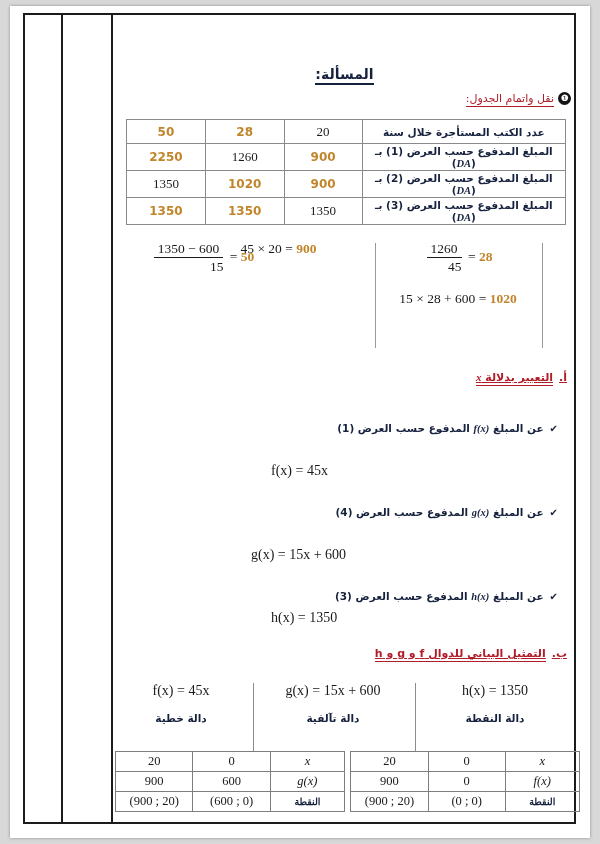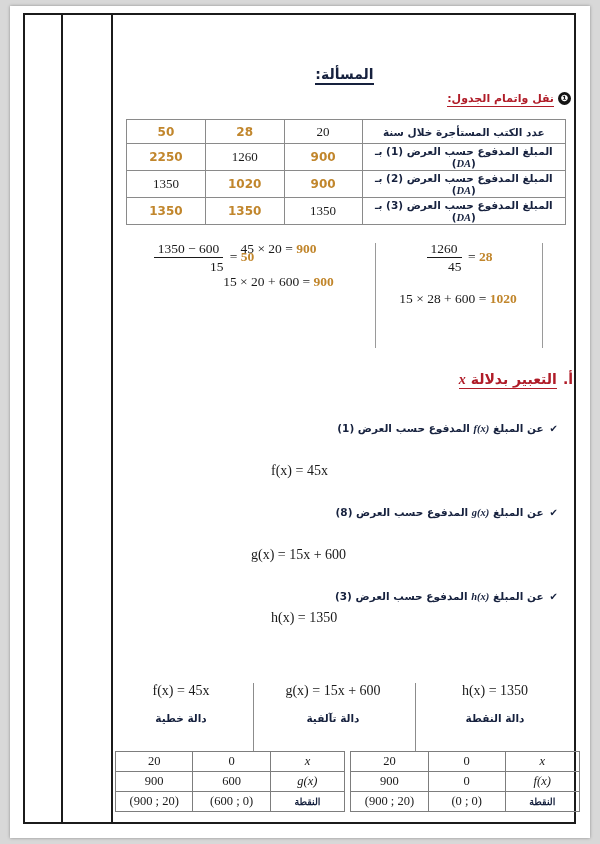--- a/index.html
+++ b/index.html
@@ -84,7 +84,7 @@
     direction: rtl;
     font-family: "DejaVu Sans", sans-serif;
     font-size: 11px;
-    font-weight: bold;
+    font-weight: normal;
     color: #b01c28;
     white-space: nowrap;
   }

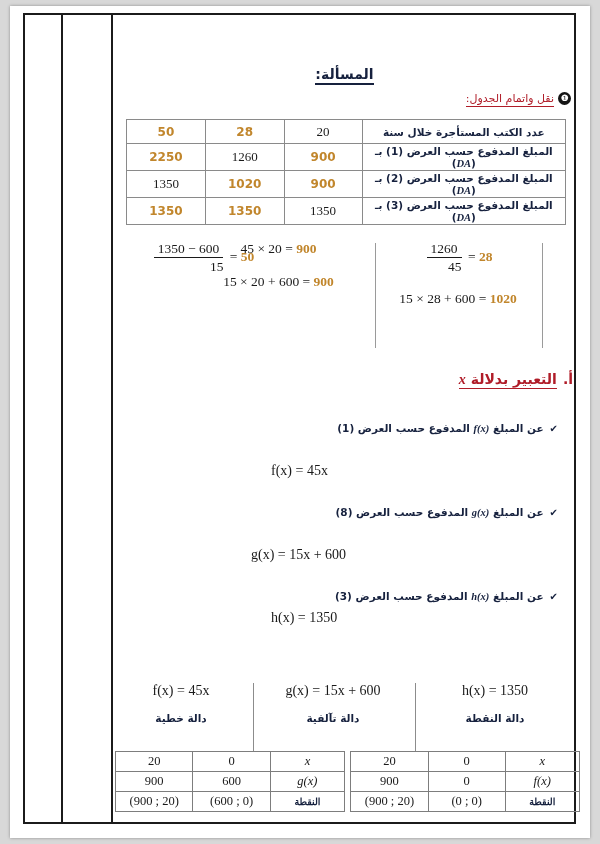--- a/index.html
+++ b/index.html
@@ -345,7 +345,6 @@
 
       <div class="calc-col" style="right:205px; width:185px;">
         <div class="line"><span>45 × 20 = </span><span class="hlo">900</span></div>
-        <div class="line"><span>15 × 20 + 600 = </span><span class="hlo">900</span></div>
       </div>
 
       <div class="vdiv" style="right:200px;"></div>

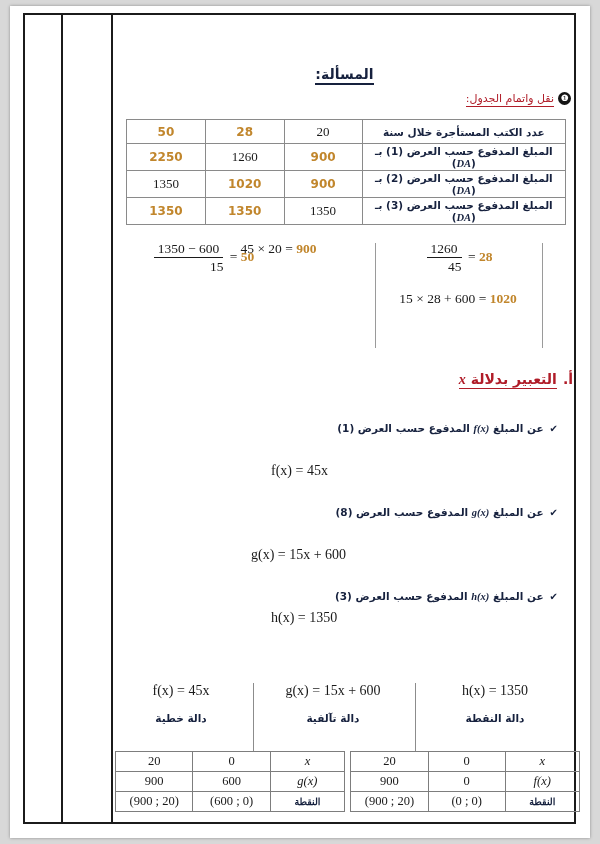--- a/index.html
+++ b/index.html
@@ -191,13 +191,14 @@
   
   .part-head {
     position: absolute;
-    right: 3px;
-    direction: rtl;
-    font-family: "DejaVu Sans", sans-serif;
-    font-size: 14px;
+    right: 9px;
+    direction: rtl;
+    font-family: "DejaVu Sans", sans-serif;
+    font-size: 11px;
     font-weight: bold;
     color: #b01c28;
     white-space: nowrap;
+    text-decoration: underline;
   }
   .part-head .lbl { margin-left: 6px; }
   .part-head .txt {

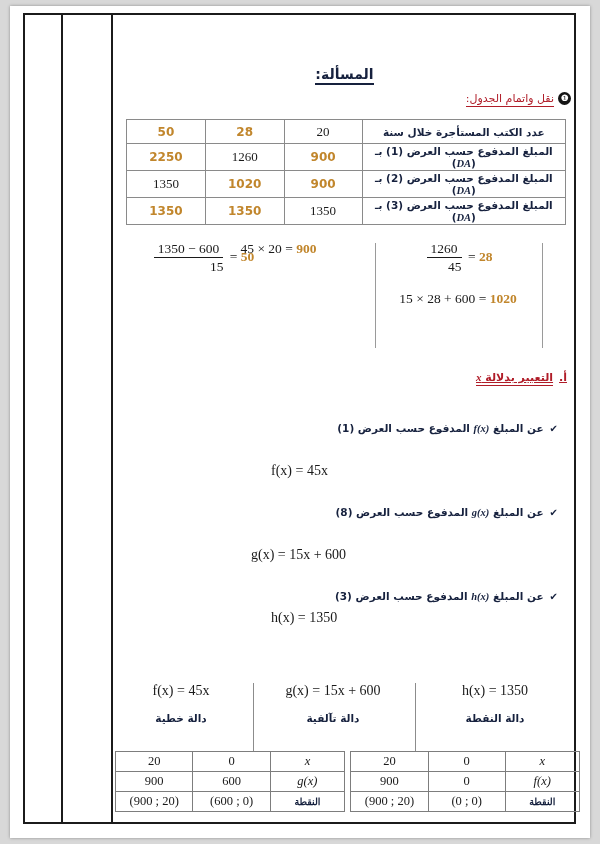--- a/index.html
+++ b/index.html
@@ -372,7 +372,7 @@
     <div class="eqn" style="top:402px; left:158px;">f(x) = 45x</div>
 
     <div class="bullet" style="top:445px;">
-      <span class="chk">✔</span><span>عن المبلغ </span><span class="it">g(x)</span><span> المدفوع حسب العرض (8)</span>
+      <span class="chk">✔</span><span>عن المبلغ </span><span class="it">g(x)</span><span> المدفوع حسب العرض (4)</span>
     </div>
     <div class="eqn" style="top:486px; left:138px;">g(x) = 15x + 600</div>
 

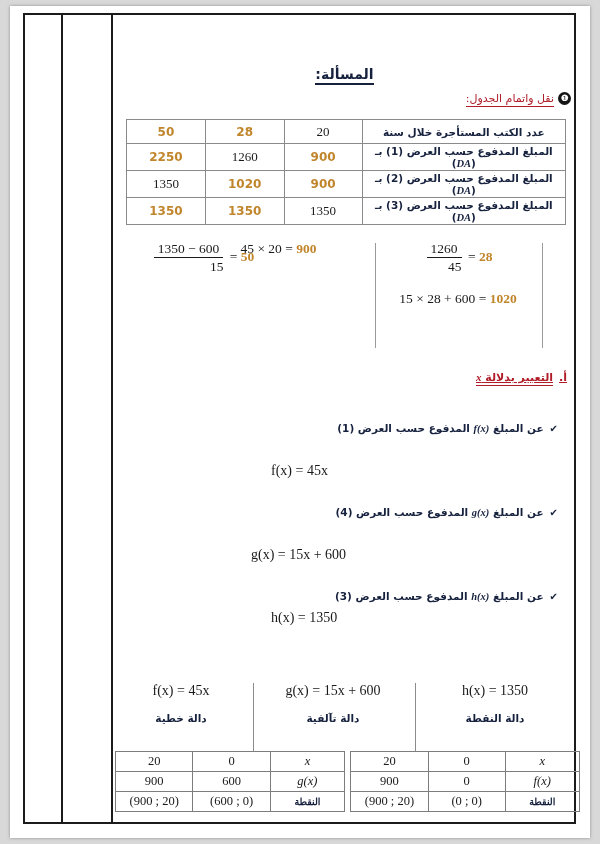--- a/index.html
+++ b/index.html
@@ -381,6 +381,9 @@
     </div>
     <div class="eqn" style="top:549px; left:158px;">h(x) = 1350</div>
 
+    <div class="part-head" style="top:586px;">
+      <span class="lbl">ب.</span><span class="txt">التمثيل البياني للدوال f و g و h</span>
+    </div>
 
     <div class="fn-zone">
       <div class="fn-col" style="right:6px; width:150px;">

